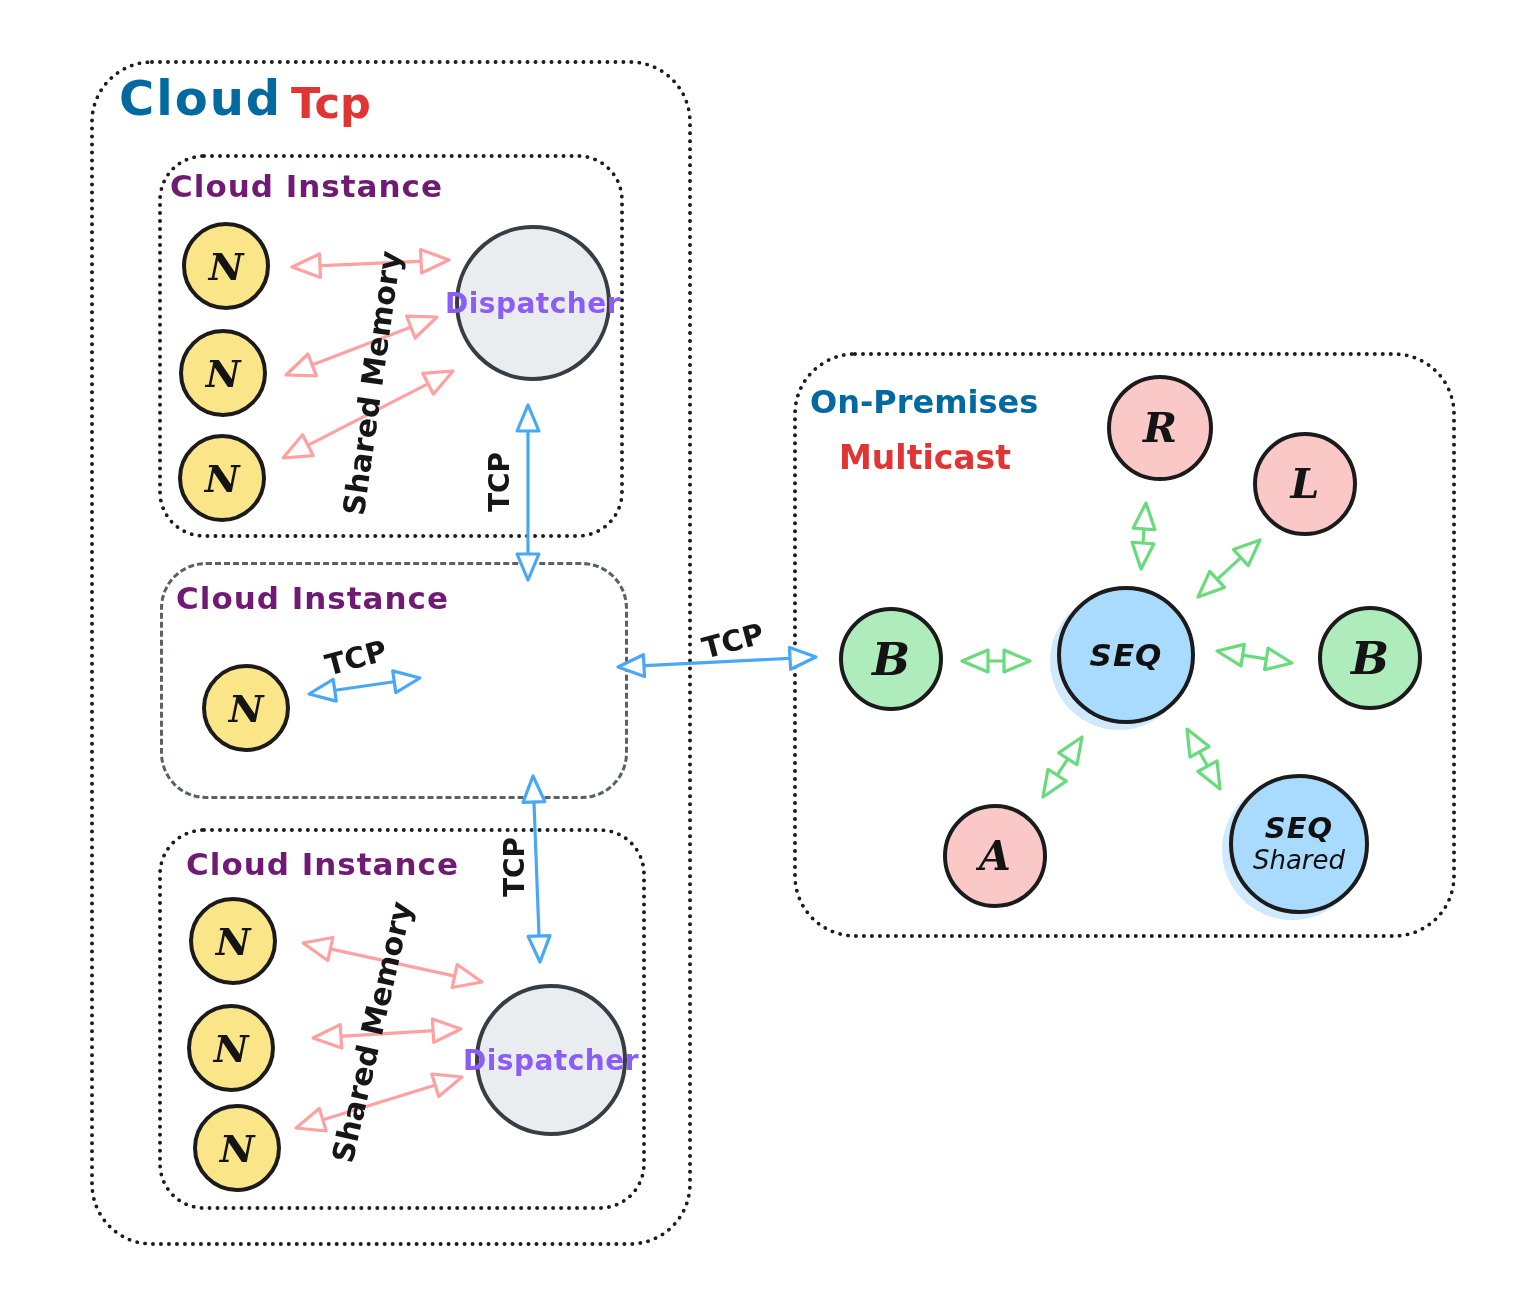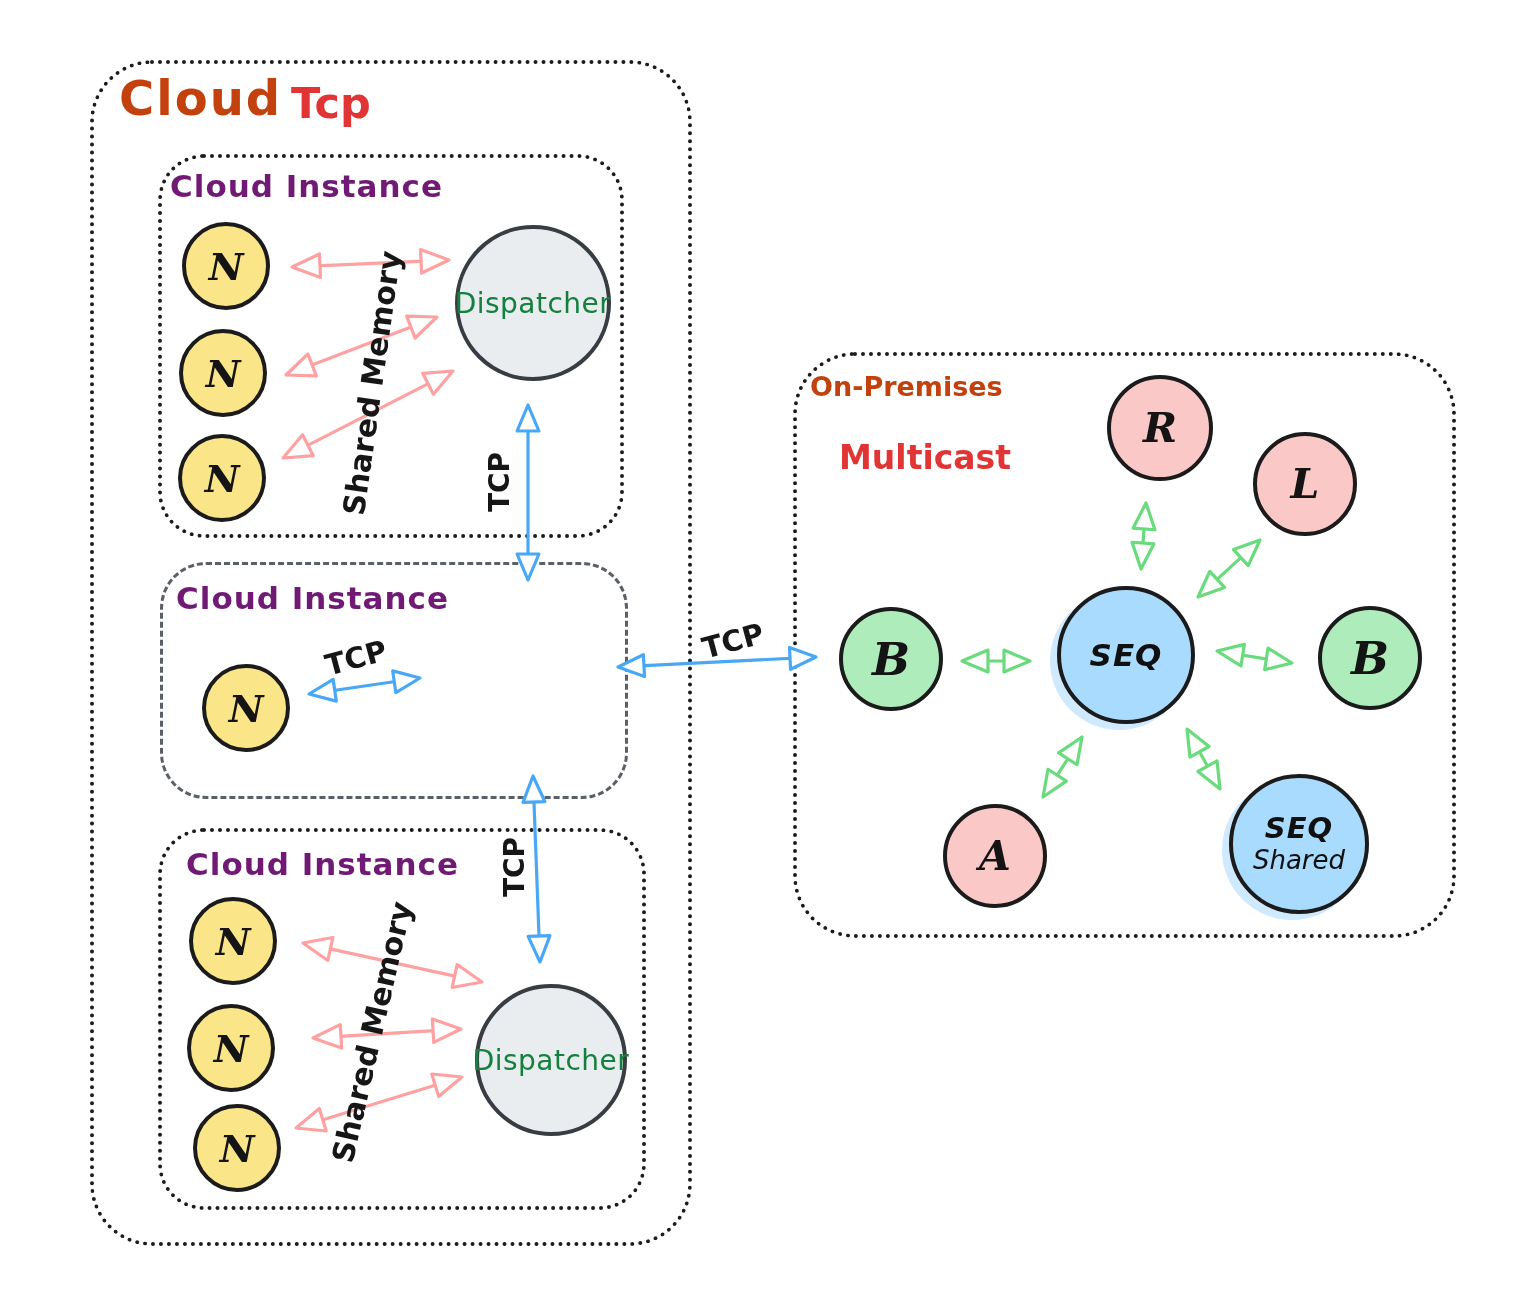--- a/index.html
+++ b/index.html
@@ -29,7 +29,7 @@
   .shadow-blue{box-shadow:-7px 6px 0 0 #cfe9ff;font-style:italic;}
   .shadow-green{box-shadow:-5px 7px 0 0 #d9f6e0;}
   .lbl{position:absolute;white-space:nowrap;z-index:6;}
-  .title-blue{color:#c2410c;font-weight:700;}
+  .title-blue{color:#0369a1;font-weight:700;}
   .title-red{color:#e13434;font-weight:700;}
   .inst-label{color:#701a75;font-weight:700;font-size:31px;letter-spacing:1px;}
   .rot{transform-origin:center;}

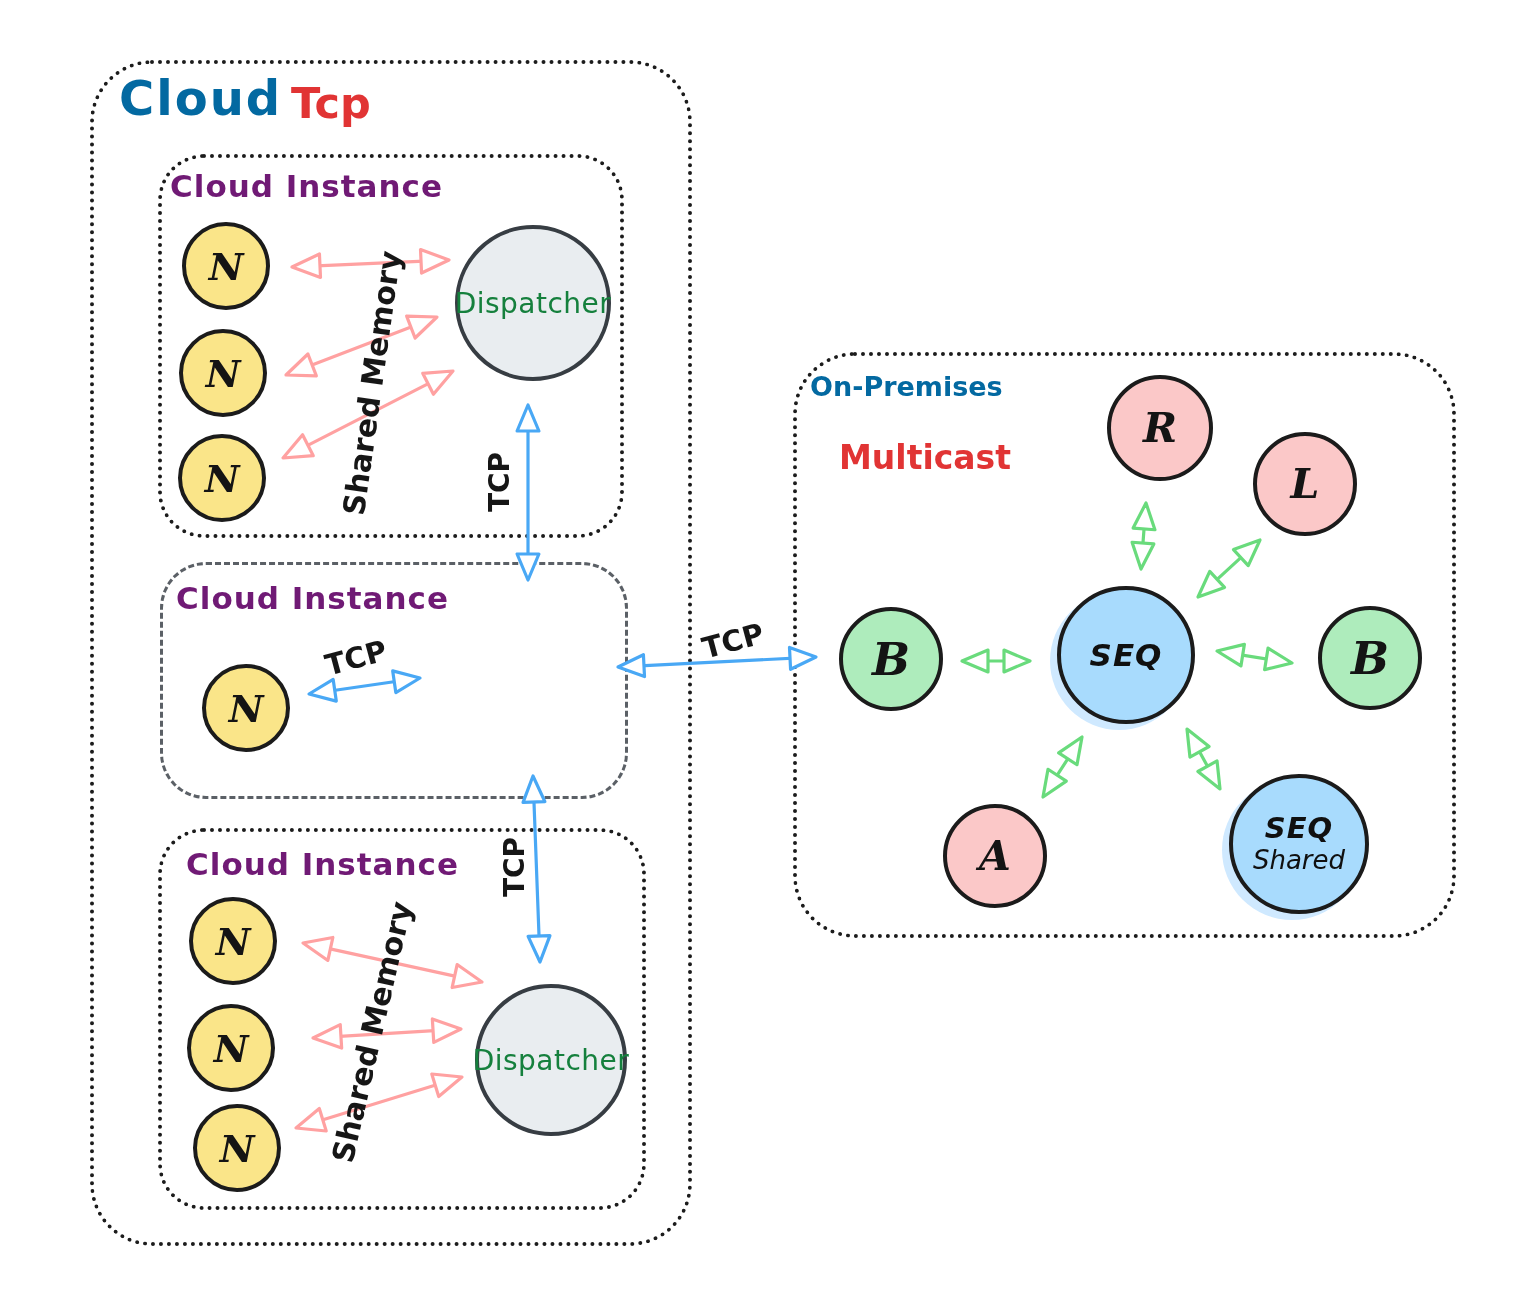--- a/index.html
+++ b/index.html
@@ -20,7 +20,7 @@
   .n-letter{font-size:38px;}
   .big-letter{font-size:45px;}
   .mid-letter{font-size:41px;}
-  .disp-label{font-size:28px;font-weight:400;color:#15803d;letter-spacing:0.5px;}
+  .disp-label{font-size:28px;font-weight:700;color:#8b5cf6;letter-spacing:0.5px;}
   .bridge-label{font-size:36px;font-weight:600;color:#101010;}
   .seq-label{font-size:31px;font-weight:700;color:#101010;letter-spacing:1px;}
   .backup-wrap{text-align:center;line-height:1.15;color:#101010;}

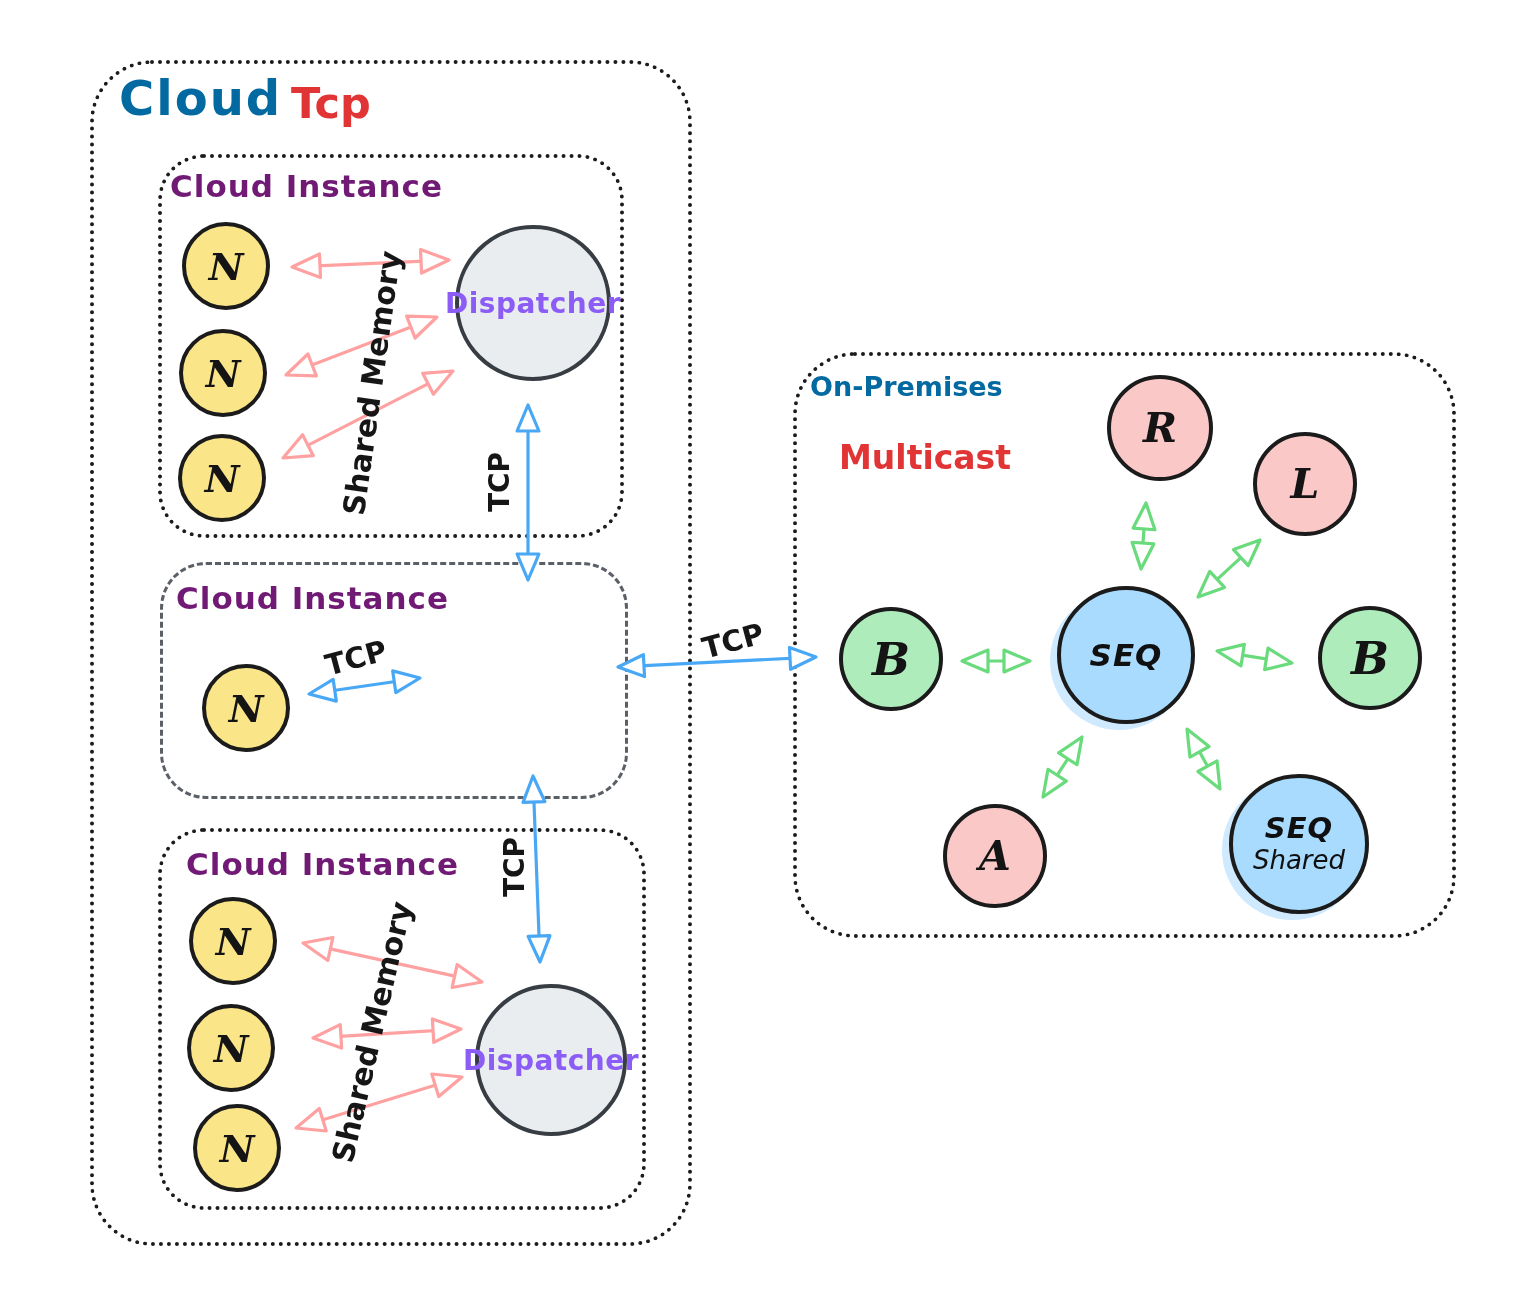--- a/index.html
+++ b/index.html
@@ -192,7 +192,7 @@
   <div class="lbl inst-label" style="left:176px;top:580px;">Cloud Instance</div>
   <div class="lbl inst-label" style="left:186px;top:846px;">Cloud Instance</div>
 
-  <div class="lbl title-blue" style="left:810px;top:371px;font-size:27px;">On-Premises</div>
+  <div class="lbl title-blue" style="left:810px;top:383px;font-size:32px;">On-Premises</div>
   <div class="lbl title-red" style="left:839px;top:438px;font-size:33px;">Multicast</div>
 
   <div class="lbl ink-label rot" style="left:372px;top:383px;font-size:30px;transform:translate(-50%,-50%) rotate(-82deg);">Shared Memory</div>

